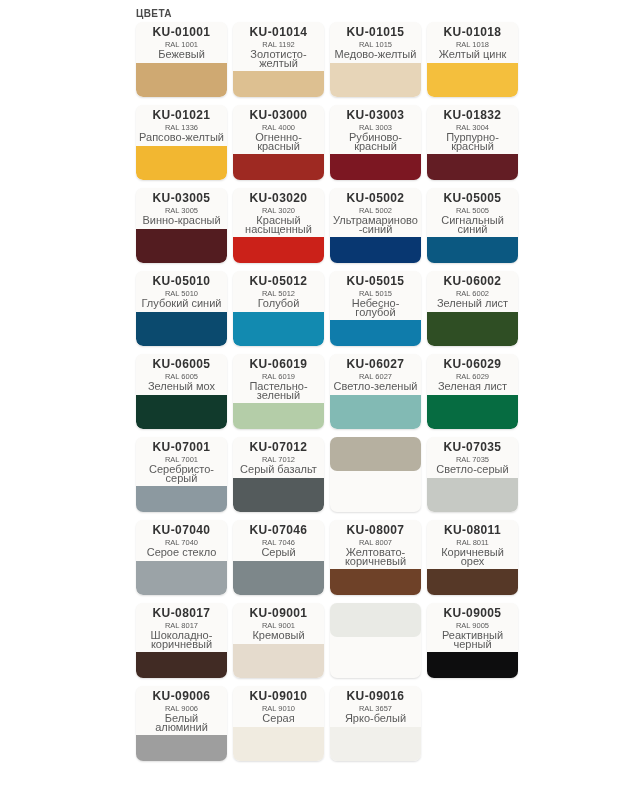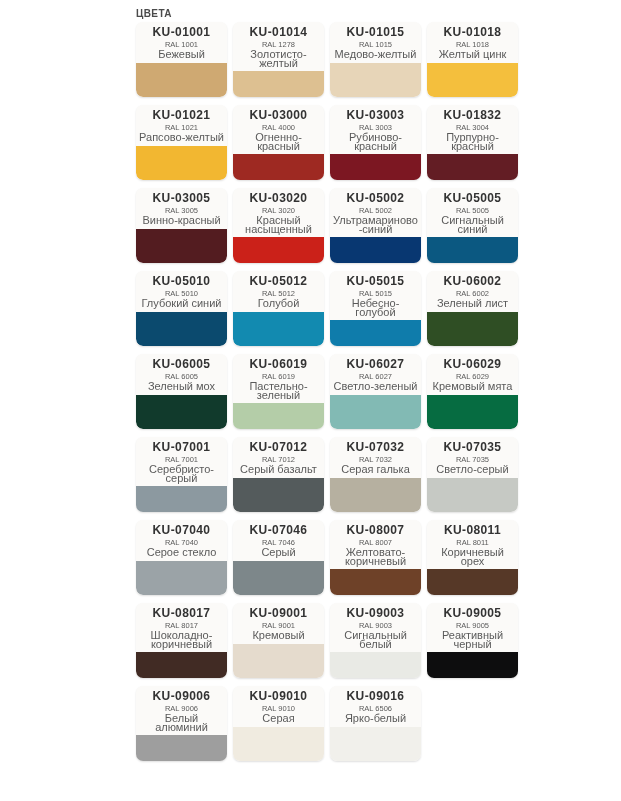--- a/index.html
+++ b/index.html
@@ -118,7 +118,7 @@
       <div class="card">
         <div class="card-text">
           <div class="code">KU-01014</div>
-          <div class="ral">RAL 1278</div>
+          <div class="ral">RAL 1192</div>
           <div class="name">Золотисто-желтый</div>
         </div>
         <div class="swatch" style="background: rgb(221, 192, 145);"></div>

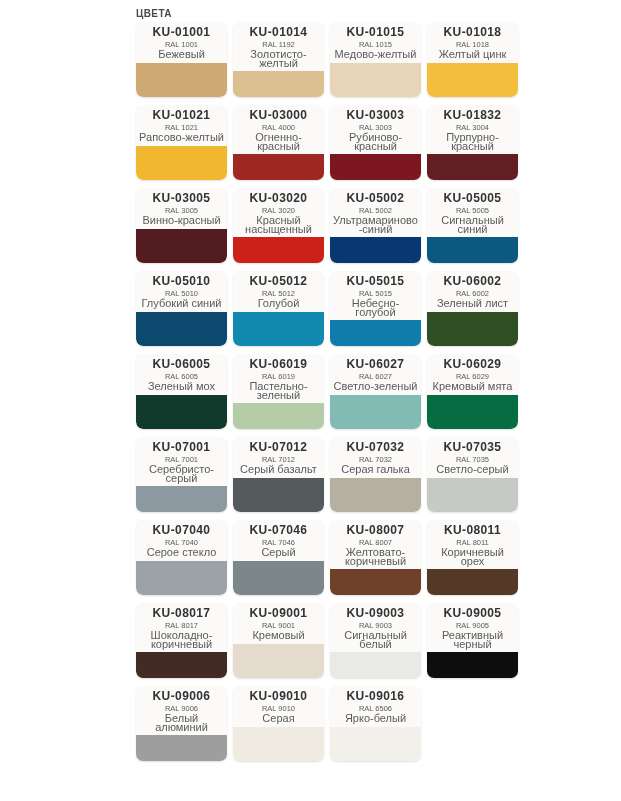--- a/index.html
+++ b/index.html
@@ -142,7 +142,7 @@
       <div class="card">
         <div class="card-text">
           <div class="code">KU-01021</div>
-          <div class="ral">RAL 1021</div>
+          <div class="ral">RAL 1336</div>
           <div class="name">Рапсово-желтый</div>
         </div>
         <div class="swatch" style="background: rgb(242, 183, 49);"></div>

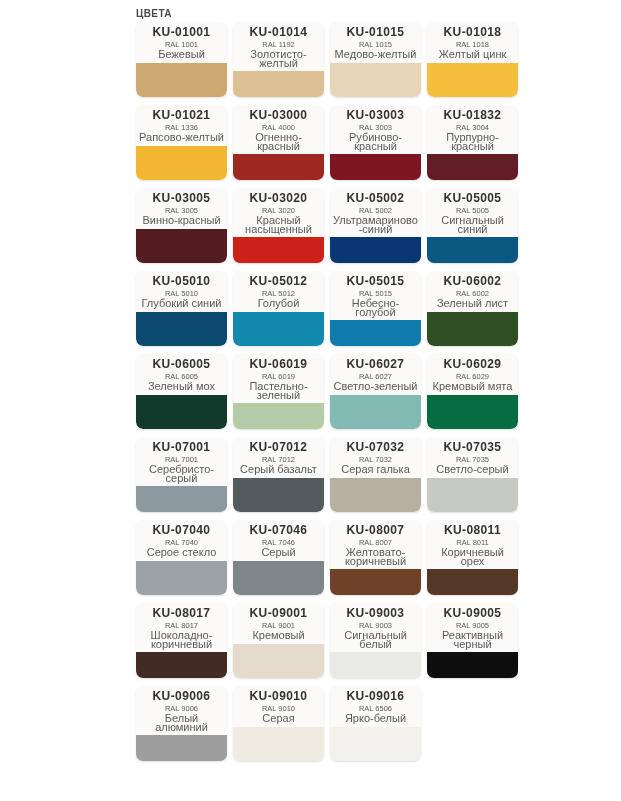--- a/index.html
+++ b/index.html
@@ -263,7 +263,7 @@
         <div class="card-text">
           <div class="code">KU-06029</div>
           <div class="ral">RAL 6029</div>
-          <div class="name">Кремовый мята</div>
+          <div class="name">Зеленая лист</div>
         </div>
         <div class="swatch" style="background: rgb(6, 108, 65);"></div>
       </div>

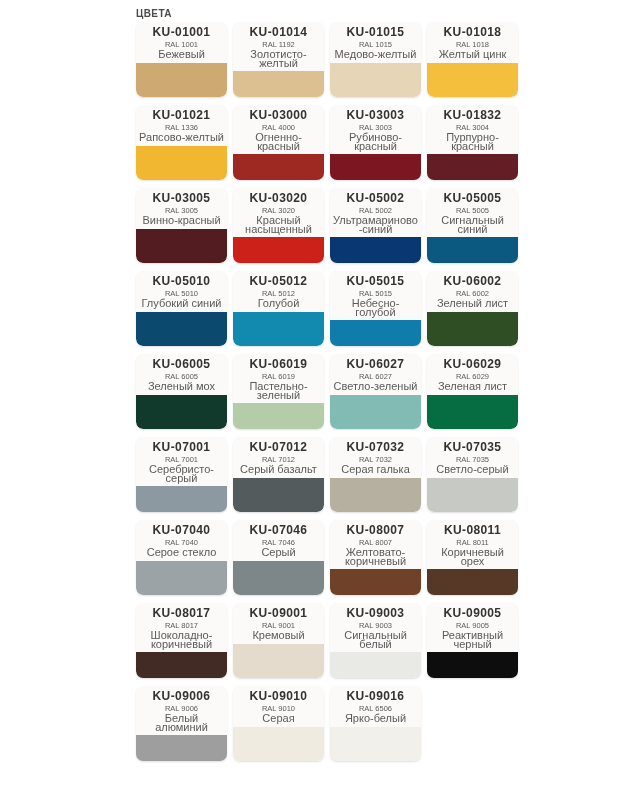--- a/index.html
+++ b/index.html
@@ -284,11 +284,6 @@
         <div class="swatch" style="background: rgb(84, 91, 92);"></div>
       </div>
       <div class="card">
-        <div class="card-text">
-          <div class="code">KU-07032</div>
-          <div class="ral">RAL 7032</div>
-          <div class="name">Серая галька</div>
-        </div>
         <div class="swatch" style="background: rgb(182, 176, 160);"></div>
       </div>
       <div class="card">

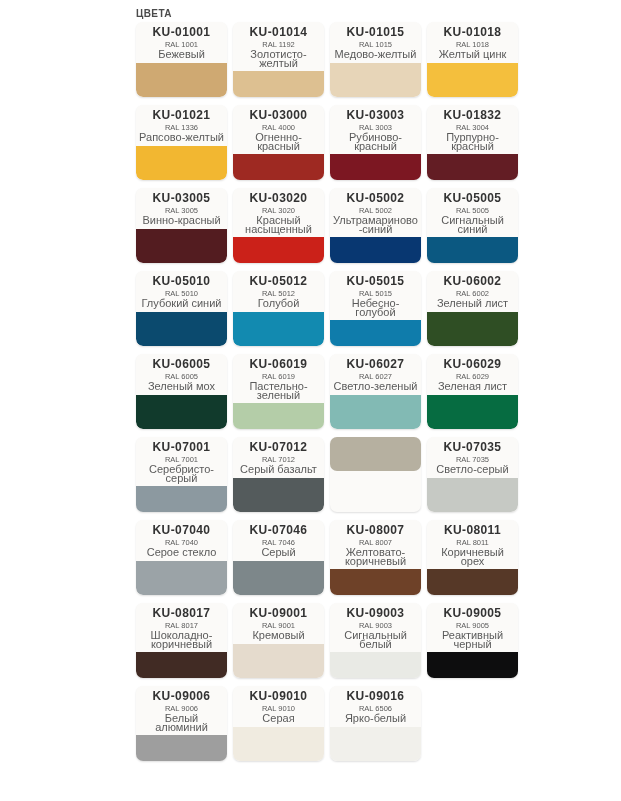--- a/index.html
+++ b/index.html
@@ -343,11 +343,6 @@
         <div class="swatch" style="background: rgb(229, 219, 205);"></div>
       </div>
       <div class="card">
-        <div class="card-text">
-          <div class="code">KU-09003</div>
-          <div class="ral">RAL 9003</div>
-          <div class="name">Сигнальный белый</div>
-        </div>
         <div class="swatch" style="background: rgb(233, 234, 229);"></div>
       </div>
       <div class="card">

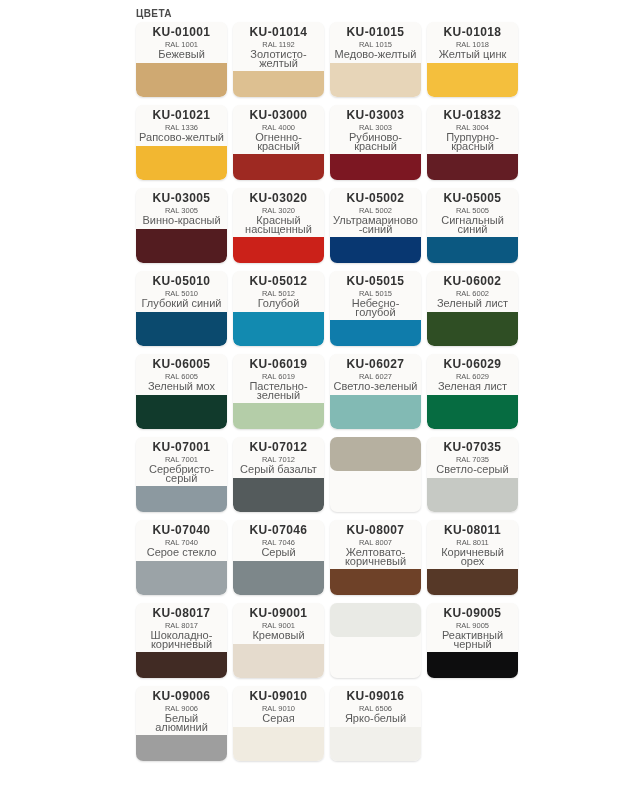--- a/index.html
+++ b/index.html
@@ -372,7 +372,7 @@
       <div class="card">
         <div class="card-text">
           <div class="code">KU-09016</div>
-          <div class="ral">RAL 6506</div>
+          <div class="ral">RAL 3657</div>
           <div class="name">Ярко-белый</div>
         </div>
         <div class="swatch" style="background: rgb(241, 240, 235);"></div>

